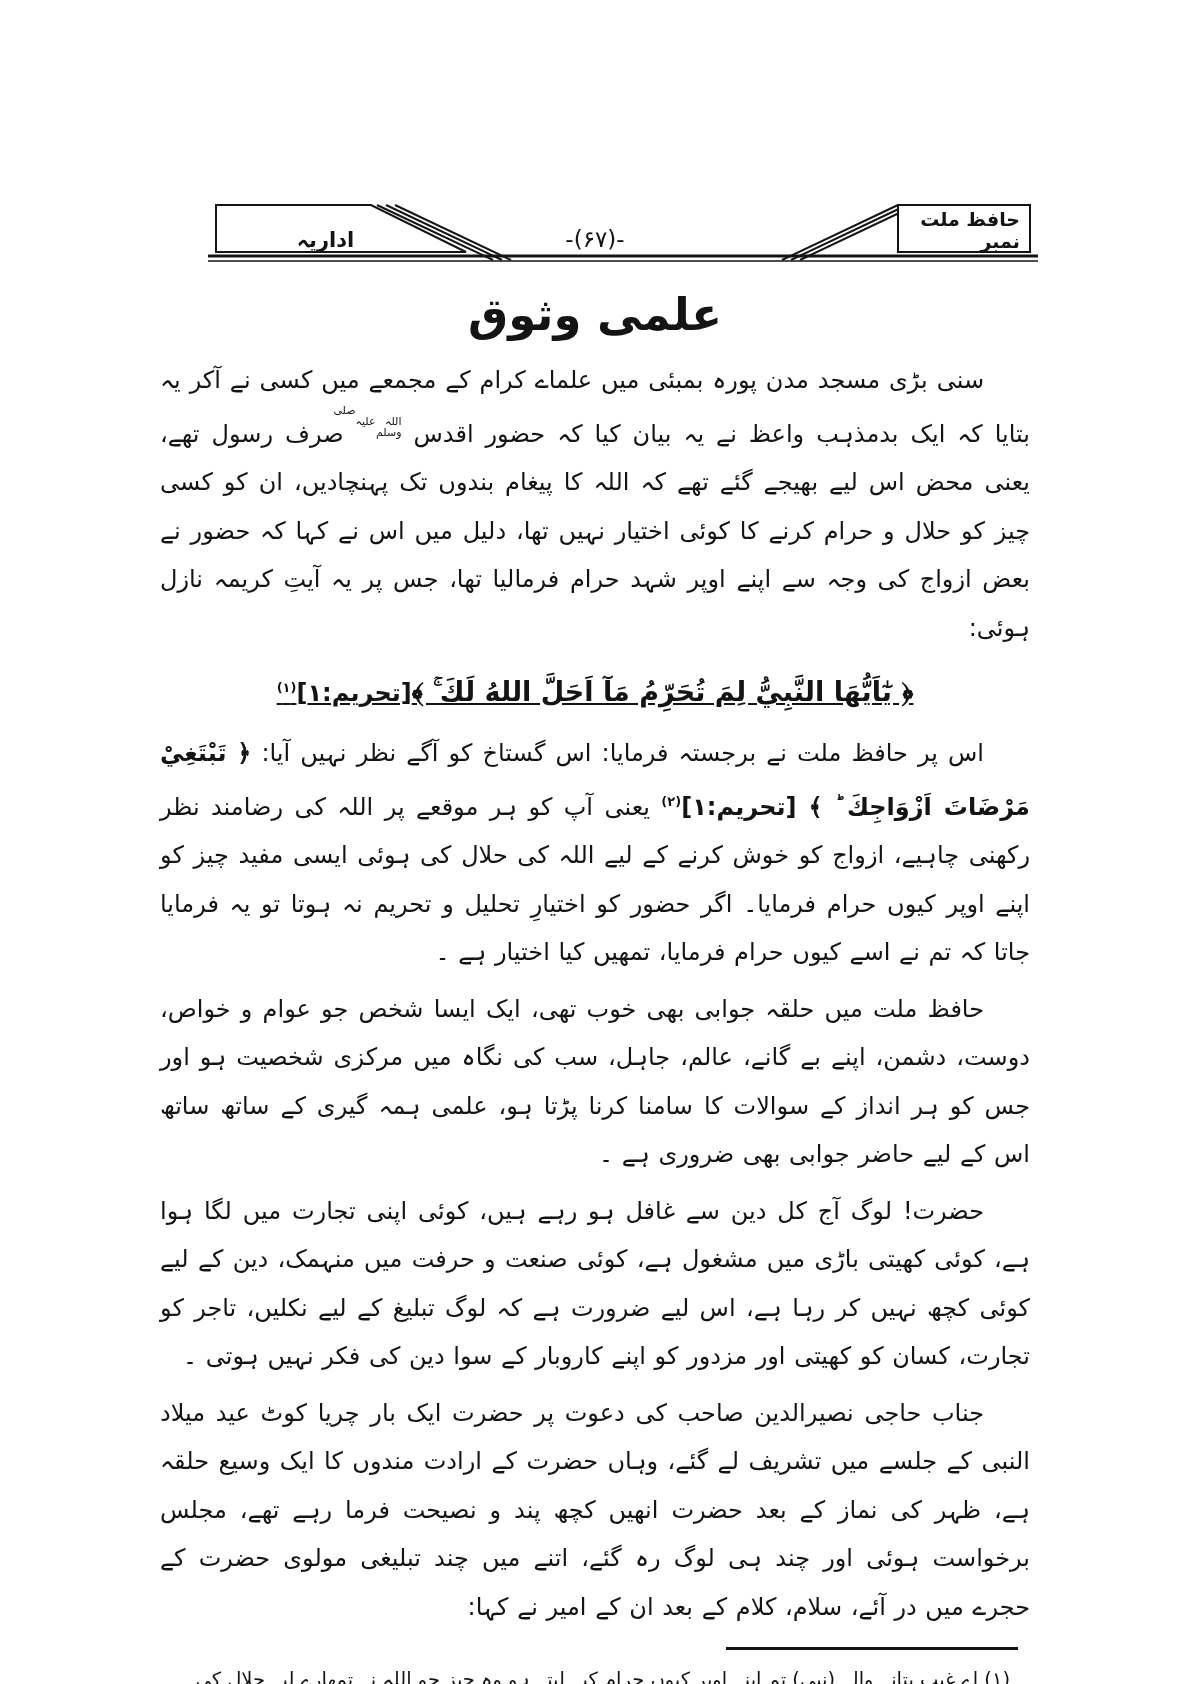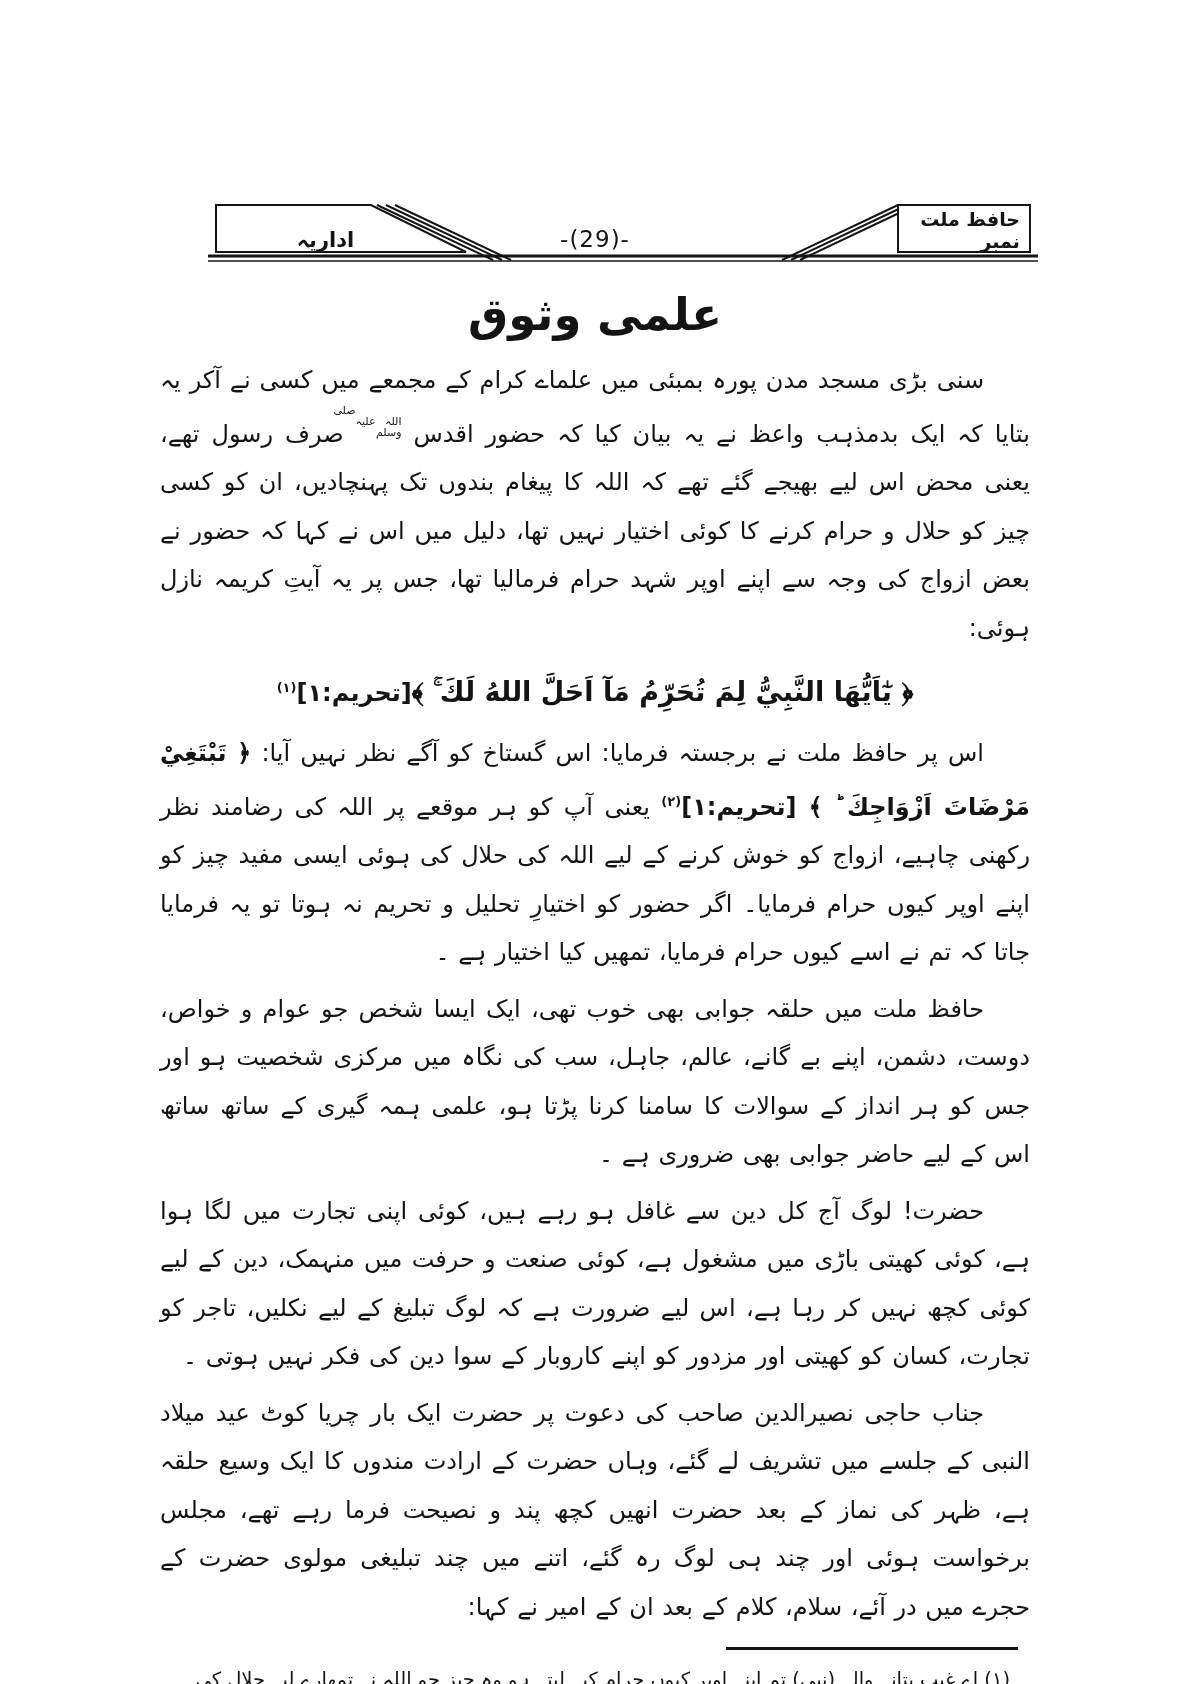--- a/index.html
+++ b/index.html
@@ -101,7 +101,7 @@
       <div class="hdr-text hdr-left">
         <span>اداریہ</span>
       </div>
-      <div class="hdr-text hdr-page">-(29)-</div>
+      <div class="hdr-text hdr-page">-(۶۷)-</div>
       <div class="hdr-text hdr-right">
         <span>حافظ ملت نمبر</span>
       </div>

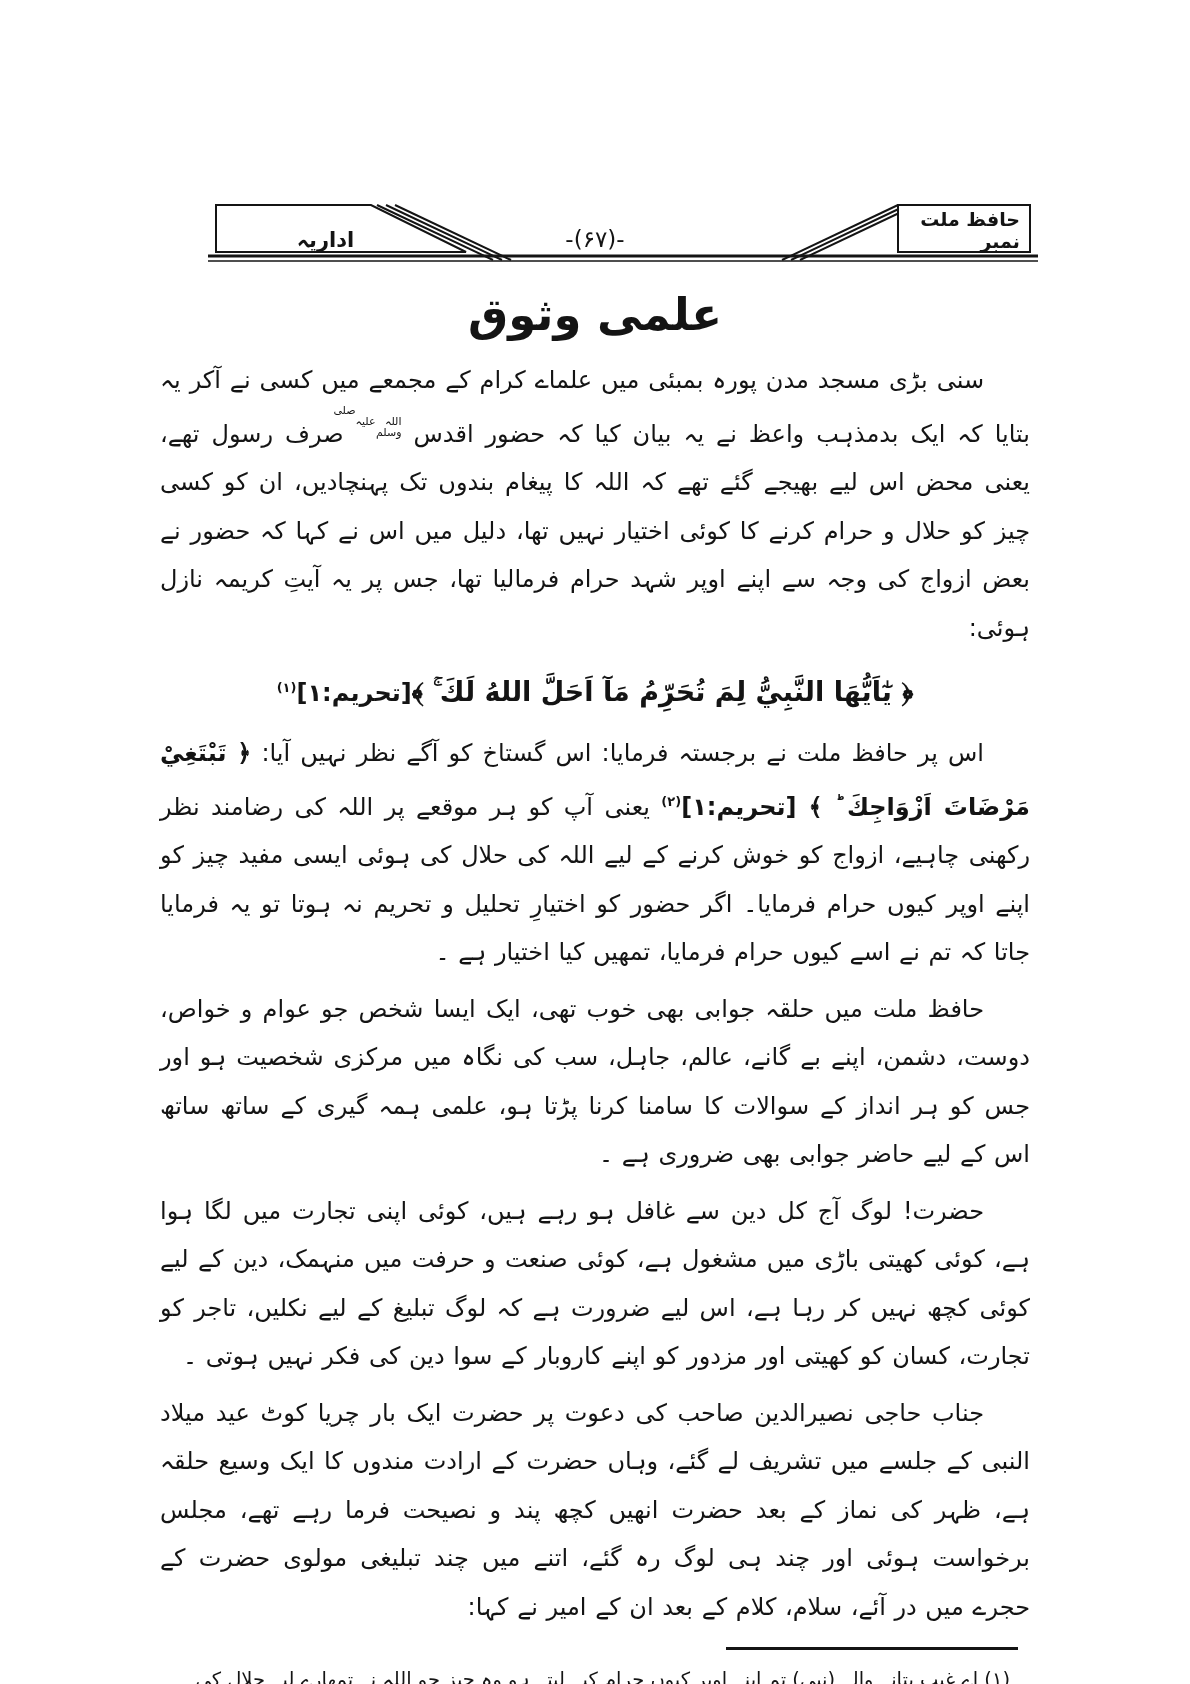--- a/index.html
+++ b/index.html
@@ -55,6 +55,7 @@
     font-weight:bold;
     line-height:56px;
     margin:2px 0 4px 0;
+    text-decoration:underline;
   }
   .verse-line .ref{font-weight:bold;font-size:24px;}
   .verse-inline{font-weight:bold;}

